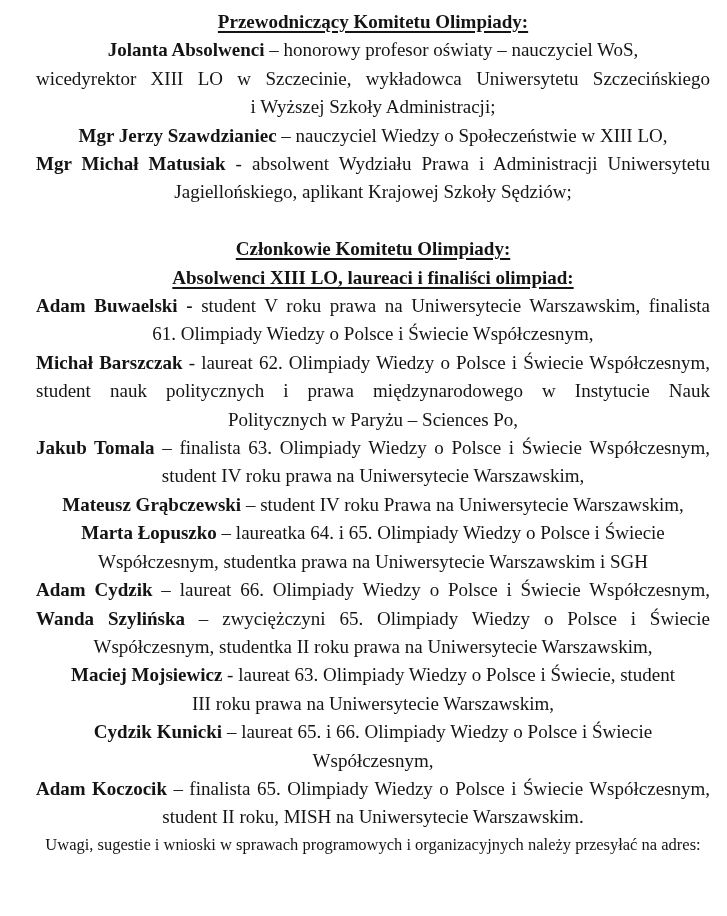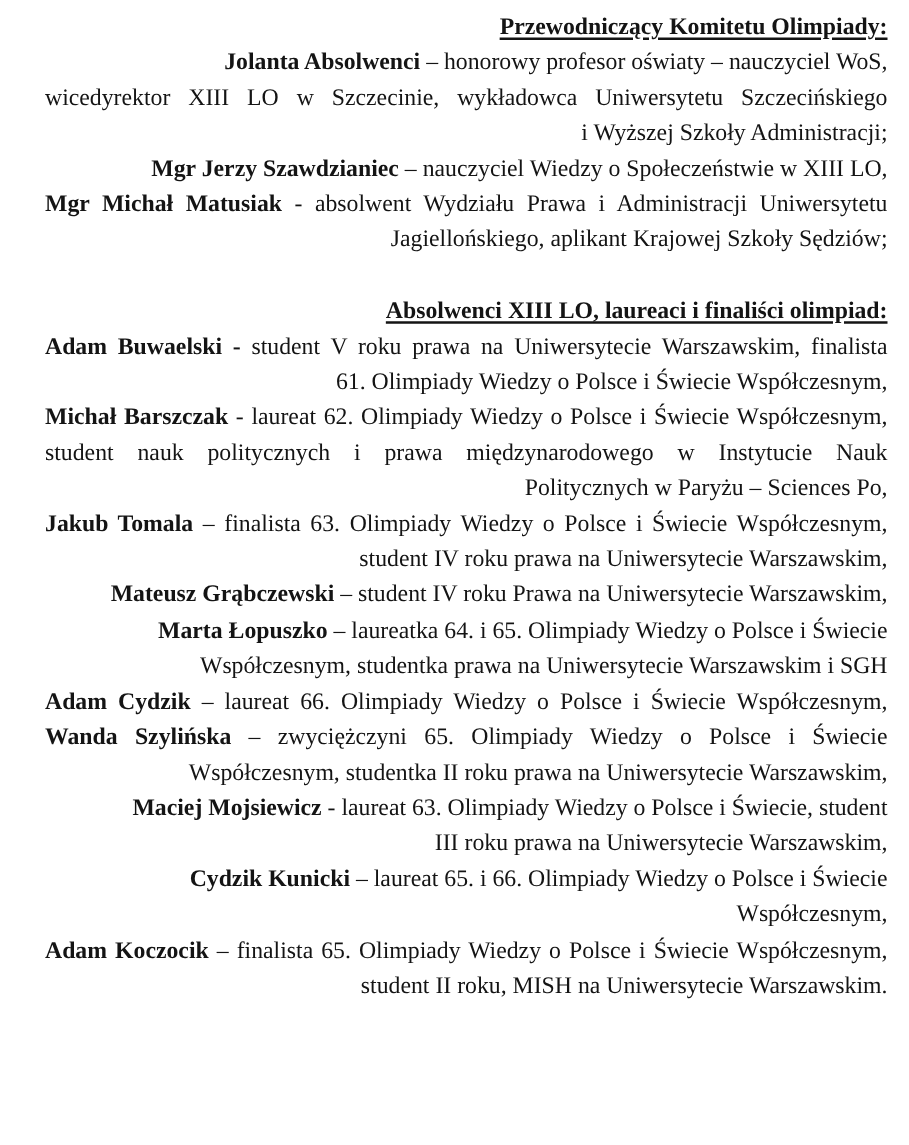--- a/index.html
+++ b/index.html
@@ -16,7 +16,7 @@
   .line {
     font-size: 19px;
     line-height: 28.4px;
-    text-align: right;
+    text-align: center;
   }
   .line.heading {
     font-weight: bold;

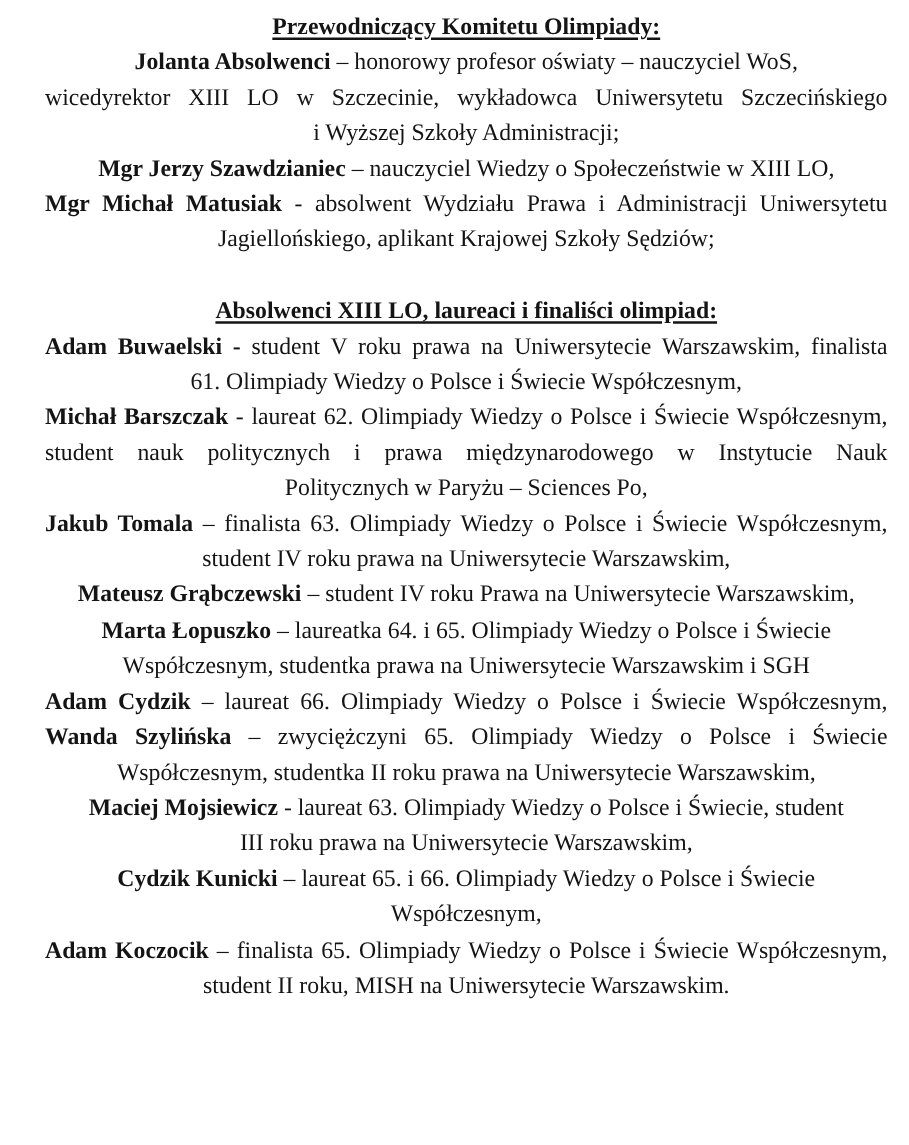--- a/index.html
+++ b/index.html
@@ -49,6 +49,7 @@
       <div class="line just"><b>Mgr Michał Matusiak</b><span> - absolwent Wydziału Prawa i Administracji Uniwersytetu</span></div>
       <div class="line">Jagiellońskiego, aplikant Krajowej Szkoły Sędziów;</div>
       <div class="line spacer"></div>
+      <div class="line heading">Członkowie Komitetu Olimpiady:</div>
       <div class="line heading">Absolwenci XIII LO, laureaci i finaliści olimpiad:</div>
       <div class="line just"><b>Adam Buwaelski -</b><span> student V roku prawa na Uniwersytecie Warszawskim,  finalista</span></div>
       <div class="line">61. Olimpiady Wiedzy o Polsce i Świecie Współczesnym,</div>

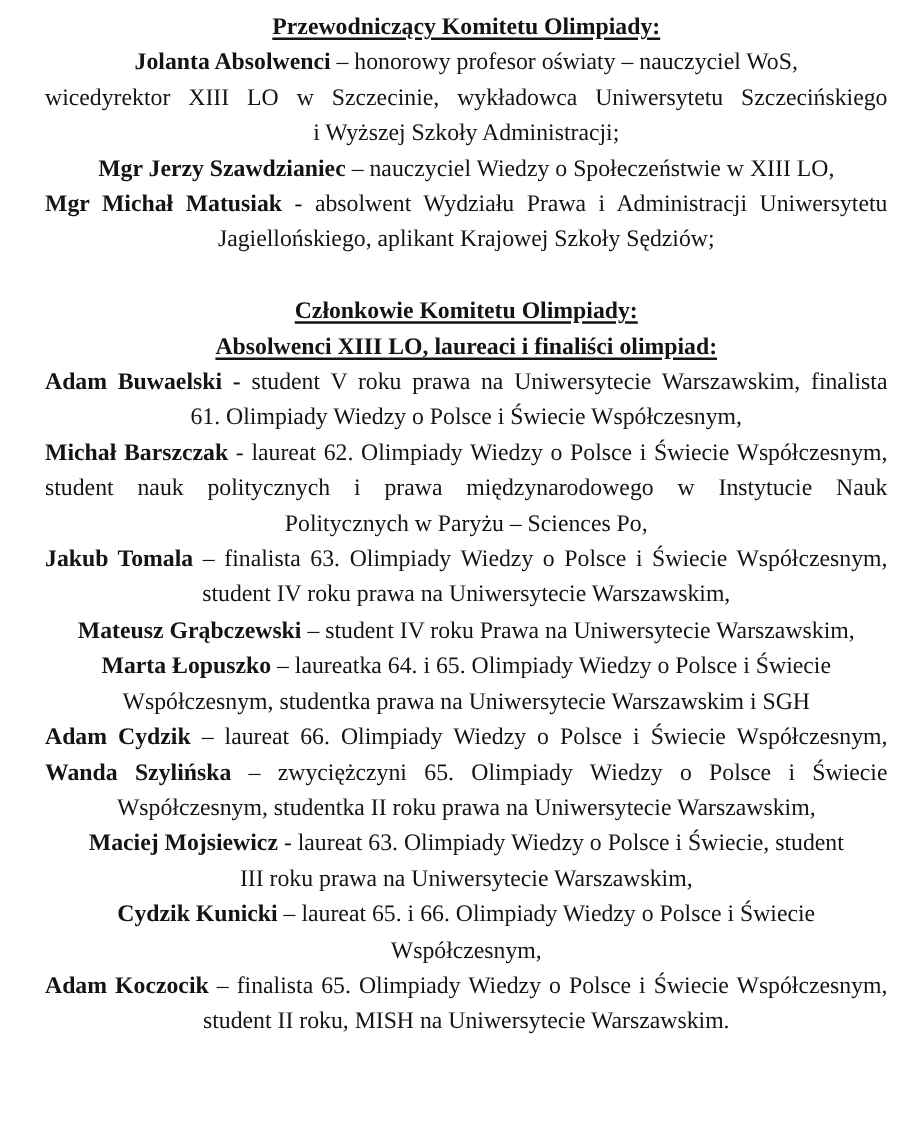--- a/index.html
+++ b/index.html
@@ -70,6 +70,7 @@
       <div class="line">Współczesnym,</div>
       <div class="line just"><b>Adam Koczocik</b><span> – finalista 65. Olimpiady Wiedzy o Polsce i Świecie Współczesnym,</span></div>
       <div class="line">student II roku, MISH na Uniwersytecie Warszawskim.</div>
+      <div class="line small">Uwagi, sugestie i wnioski w sprawach programowych i organizacyjnych należy przesyłać na adres:</div>
     </div>
 </div>
 

